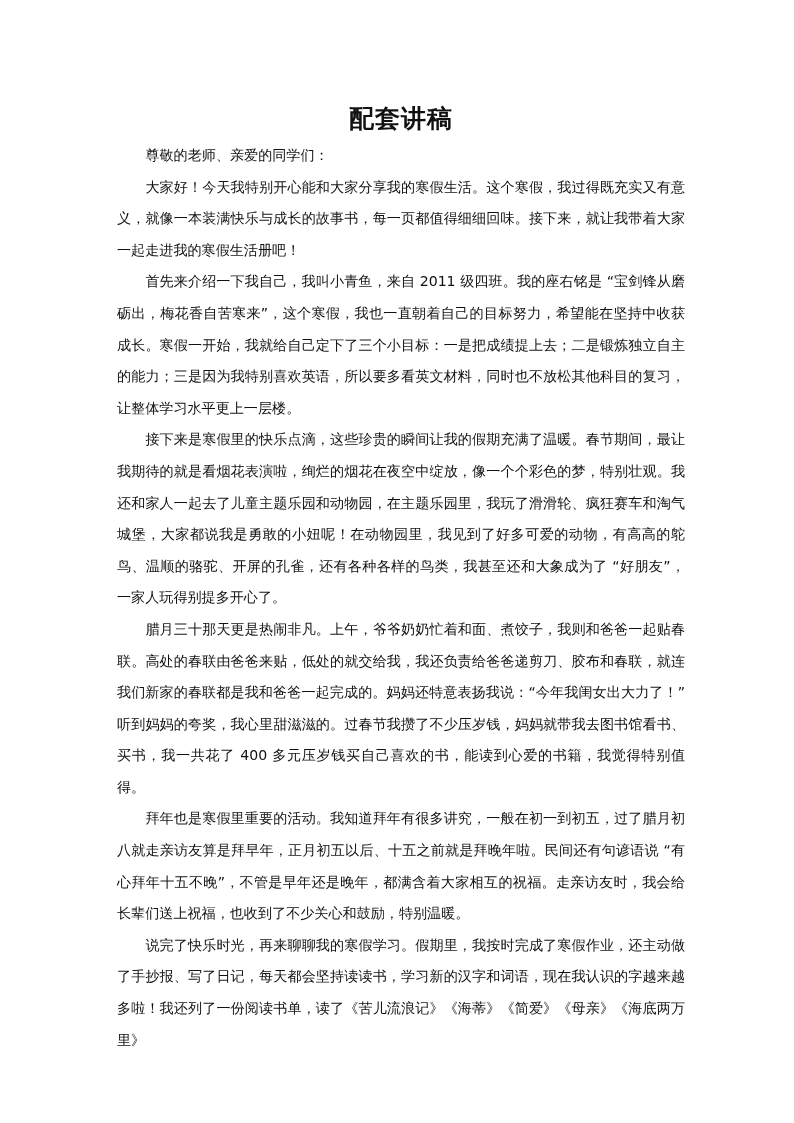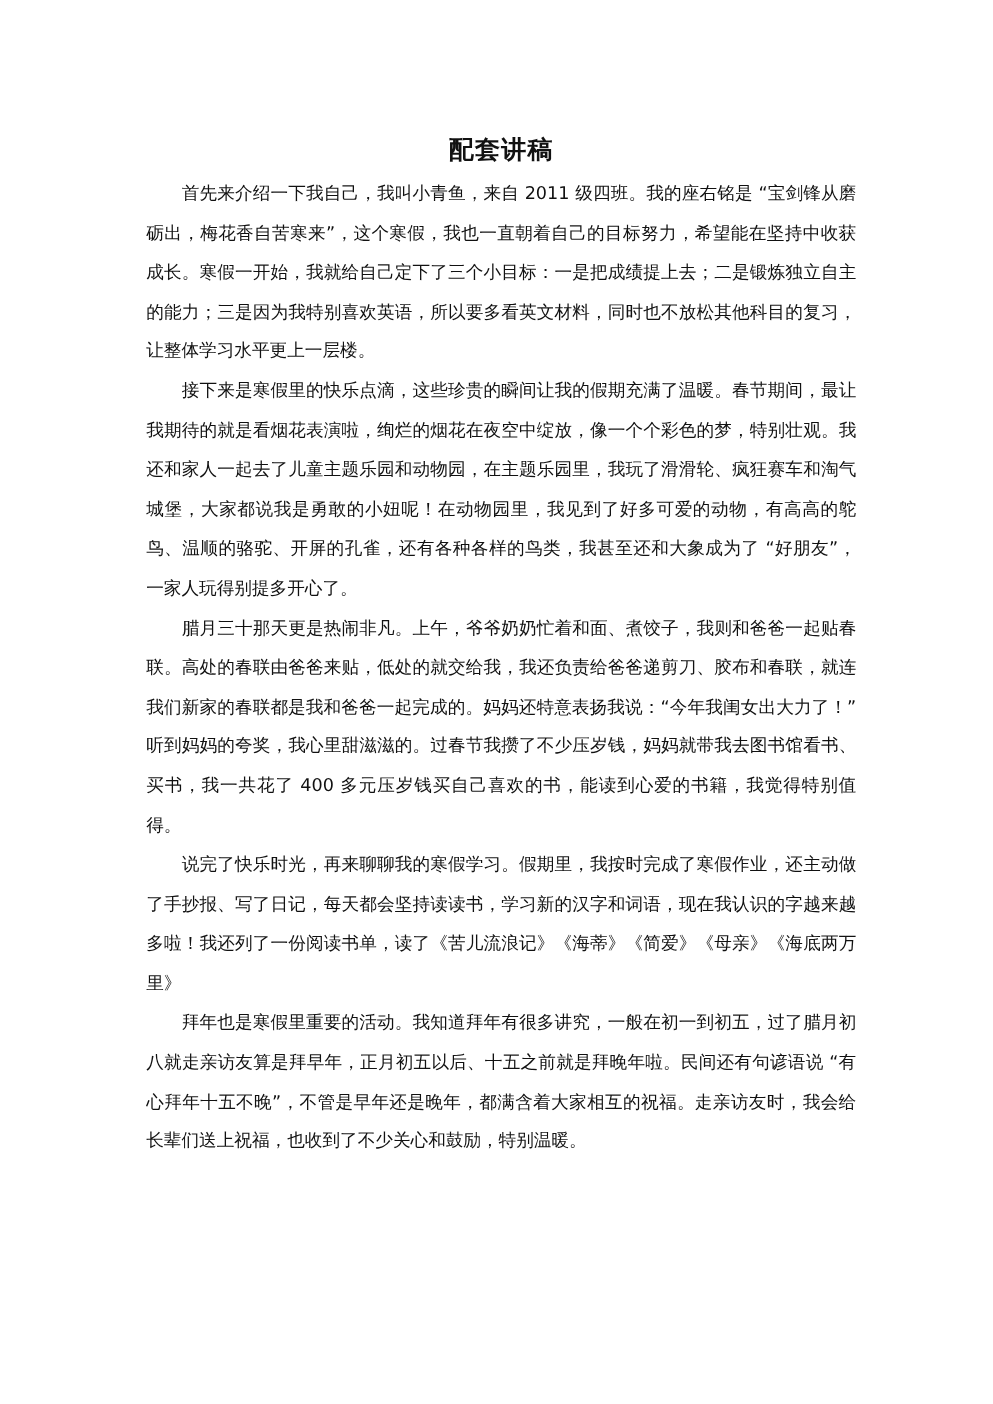--- a/index.html
+++ b/index.html
@@ -23,7 +23,7 @@
     }
     .title {
       text-align: center;
-      font-size: 20px;
+      font-size: 25px;
       font-weight: bold;
       font-family: "DejaVu Serif", "Liberation Serif", serif;
       height: 42px;

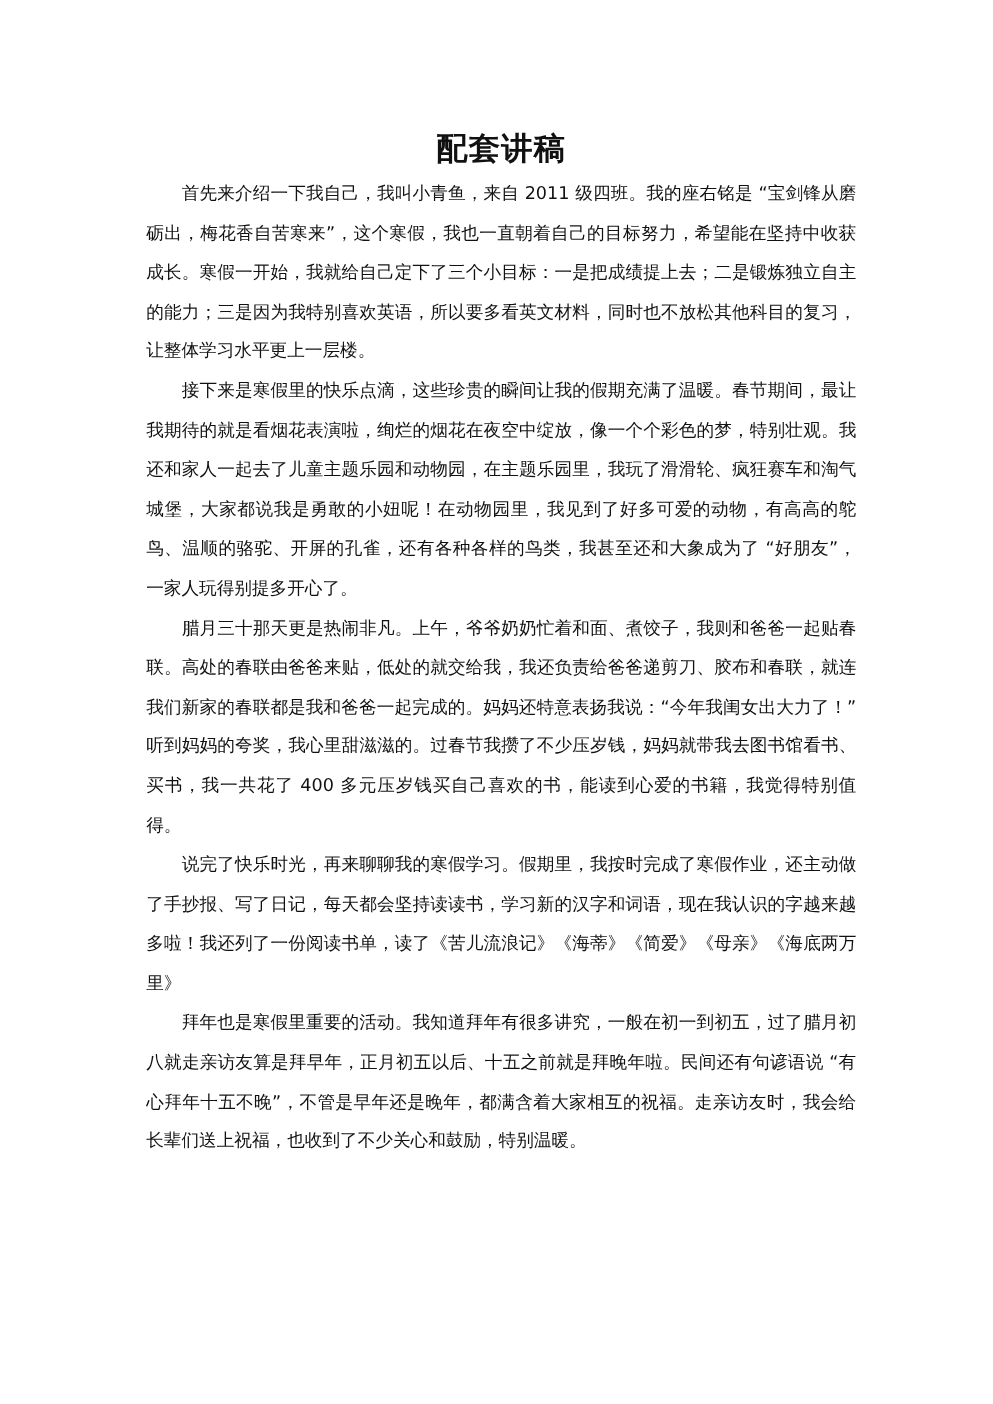--- a/index.html
+++ b/index.html
@@ -53,6 +53,7 @@
 
 <div class="page">
   <h1 class="title">配套讲稿</h1>
+  <p class="greeting">尊敬的老师、亲爱的同学们：</p>
   <p class="para">首先来介绍一下我自己，我叫小青鱼，来自 2011 级四班。我的座右铭是 “宝剑锋从磨砺出，梅花香自苦寒来”，这个寒假，我也一直朝着自己的目标努力，希望能在坚持中收获成长。寒假一开始，我就给自己定下了三个小目标：一是把成绩提上去；二是锻炼独立自主的能力；三是因为我特别喜欢英语，所以要多看英文材料，同时也不放松其他科目的复习，让整体学习水平更上一层楼。</p>
   <p class="para">接下来是寒假里的快乐点滴，这些珍贵的瞬间让我的假期充满了温暖。春节期间，最让我期待的就是看烟花表演啦，绚烂的烟花在夜空中绽放，像一个个彩色的梦，特别壮观。我还和家人一起去了儿童主题乐园和动物园，在主题乐园里，我玩了滑滑轮、疯狂赛车和淘气城堡，大家都说我是勇敢的小妞呢！在动物园里，我见到了好多可爱的动物，有高高的鸵鸟、温顺的骆驼、开屏的孔雀，还有各种各样的鸟类，我甚至还和大象成为了 “好朋友”，一家人玩得别提多开心了。</p>
   <p class="para">腊月三十那天更是热闹非凡。上午，爷爷奶奶忙着和面、煮饺子，我则和爸爸一起贴春联。高处的春联由爸爸来贴，低处的就交给我，我还负责给爸爸递剪刀、胶布和春联，就连我们新家的春联都是我和爸爸一起完成的。妈妈还特意表扬我说：“今年我闺女出大力了！” 听到妈妈的夸奖，我心里甜滋滋的。过春节我攒了不少压岁钱，妈妈就带我去图书馆看书、买书，我一共花了 400 多元压岁钱买自己喜欢的书，能读到心爱的书籍，我觉得特别值得。</p>

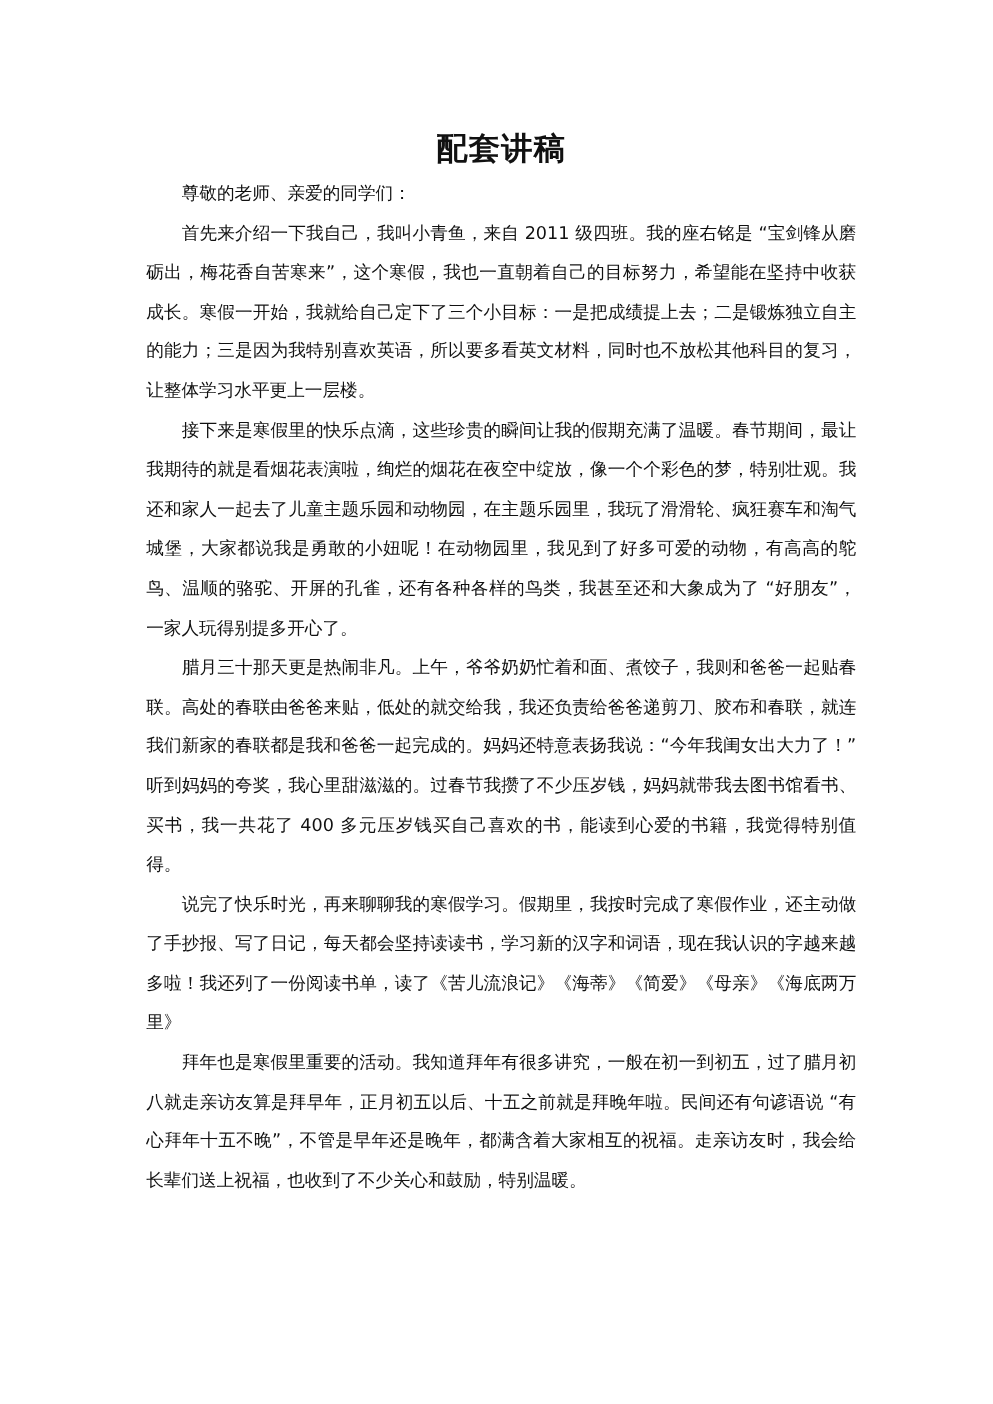--- a/index.html
+++ b/index.html
@@ -54,6 +54,7 @@
 <div class="page">
   <h1 class="title">配套讲稿</h1>
   <p class="greeting">尊敬的老师、亲爱的同学们：</p>
+  <p class="para">大家好！今天我特别开心能和大家分享我的寒假生活。这个寒假，我过得既充实又有意义，就像一本装满快乐与成长的故事书，每一页都值得细细回味。接下来，就让我带着大家一起走进我的寒假生活册吧！</p>
   <p class="para">首先来介绍一下我自己，我叫小青鱼，来自 2011 级四班。我的座右铭是 “宝剑锋从磨砺出，梅花香自苦寒来”，这个寒假，我也一直朝着自己的目标努力，希望能在坚持中收获成长。寒假一开始，我就给自己定下了三个小目标：一是把成绩提上去；二是锻炼独立自主的能力；三是因为我特别喜欢英语，所以要多看英文材料，同时也不放松其他科目的复习，让整体学习水平更上一层楼。</p>
   <p class="para">接下来是寒假里的快乐点滴，这些珍贵的瞬间让我的假期充满了温暖。春节期间，最让我期待的就是看烟花表演啦，绚烂的烟花在夜空中绽放，像一个个彩色的梦，特别壮观。我还和家人一起去了儿童主题乐园和动物园，在主题乐园里，我玩了滑滑轮、疯狂赛车和淘气城堡，大家都说我是勇敢的小妞呢！在动物园里，我见到了好多可爱的动物，有高高的鸵鸟、温顺的骆驼、开屏的孔雀，还有各种各样的鸟类，我甚至还和大象成为了 “好朋友”，一家人玩得别提多开心了。</p>
   <p class="para">腊月三十那天更是热闹非凡。上午，爷爷奶奶忙着和面、煮饺子，我则和爸爸一起贴春联。高处的春联由爸爸来贴，低处的就交给我，我还负责给爸爸递剪刀、胶布和春联，就连我们新家的春联都是我和爸爸一起完成的。妈妈还特意表扬我说：“今年我闺女出大力了！” 听到妈妈的夸奖，我心里甜滋滋的。过春节我攒了不少压岁钱，妈妈就带我去图书馆看书、买书，我一共花了 400 多元压岁钱买自己喜欢的书，能读到心爱的书籍，我觉得特别值得。</p>

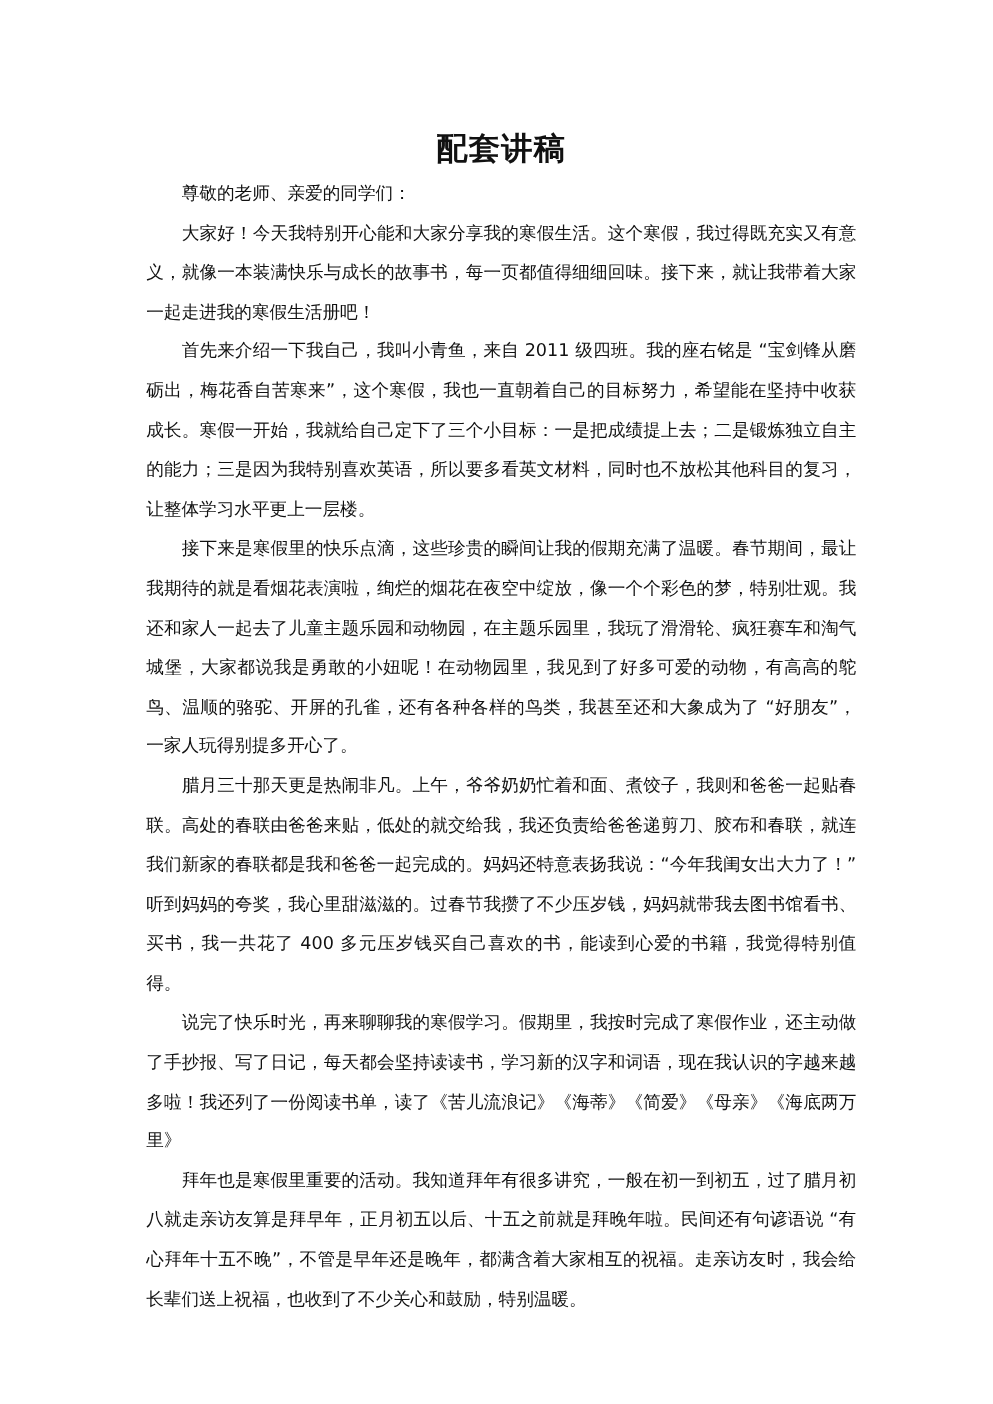--- a/index.html
+++ b/index.html
@@ -58,8 +58,8 @@
   <p class="para">首先来介绍一下我自己，我叫小青鱼，来自 2011 级四班。我的座右铭是 “宝剑锋从磨砺出，梅花香自苦寒来”，这个寒假，我也一直朝着自己的目标努力，希望能在坚持中收获成长。寒假一开始，我就给自己定下了三个小目标：一是把成绩提上去；二是锻炼独立自主的能力；三是因为我特别喜欢英语，所以要多看英文材料，同时也不放松其他科目的复习，让整体学习水平更上一层楼。</p>
   <p class="para">接下来是寒假里的快乐点滴，这些珍贵的瞬间让我的假期充满了温暖。春节期间，最让我期待的就是看烟花表演啦，绚烂的烟花在夜空中绽放，像一个个彩色的梦，特别壮观。我还和家人一起去了儿童主题乐园和动物园，在主题乐园里，我玩了滑滑轮、疯狂赛车和淘气城堡，大家都说我是勇敢的小妞呢！在动物园里，我见到了好多可爱的动物，有高高的鸵鸟、温顺的骆驼、开屏的孔雀，还有各种各样的鸟类，我甚至还和大象成为了 “好朋友”，一家人玩得别提多开心了。</p>
   <p class="para">腊月三十那天更是热闹非凡。上午，爷爷奶奶忙着和面、煮饺子，我则和爸爸一起贴春联。高处的春联由爸爸来贴，低处的就交给我，我还负责给爸爸递剪刀、胶布和春联，就连我们新家的春联都是我和爸爸一起完成的。妈妈还特意表扬我说：“今年我闺女出大力了！” 听到妈妈的夸奖，我心里甜滋滋的。过春节我攒了不少压岁钱，妈妈就带我去图书馆看书、买书，我一共花了 400 多元压岁钱买自己喜欢的书，能读到心爱的书籍，我觉得特别值得。</p>
+  <p class="para">拜年也是寒假里重要的活动。我知道拜年有很多讲究，一般在初一到初五，过了腊月初八就走亲访友算是拜早年，正月初五以后、十五之前就是拜晚年啦。民间还有句谚语说 “有心拜年十五不晚”，不管是早年还是晚年，都满含着大家相互的祝福。走亲访友时，我会给长辈们送上祝福，也收到了不少关心和鼓励，特别温暖。</p>
   <p class="para">说完了快乐时光，再来聊聊我的寒假学习。假期里，我按时完成了寒假作业，还主动做了手抄报、写了日记，每天都会坚持读读书，学习新的汉字和词语，现在我认识的字越来越多啦！我还列了一份阅读书单，读了《苦儿流浪记》《海蒂》《简爱》《母亲》《海底两万里》</p>
-  <p class="para">拜年也是寒假里重要的活动。我知道拜年有很多讲究，一般在初一到初五，过了腊月初八就走亲访友算是拜早年，正月初五以后、十五之前就是拜晚年啦。民间还有句谚语说 “有心拜年十五不晚”，不管是早年还是晚年，都满含着大家相互的祝福。走亲访友时，我会给长辈们送上祝福，也收到了不少关心和鼓励，特别温暖。</p>
 </div>
 
 </body></html>

